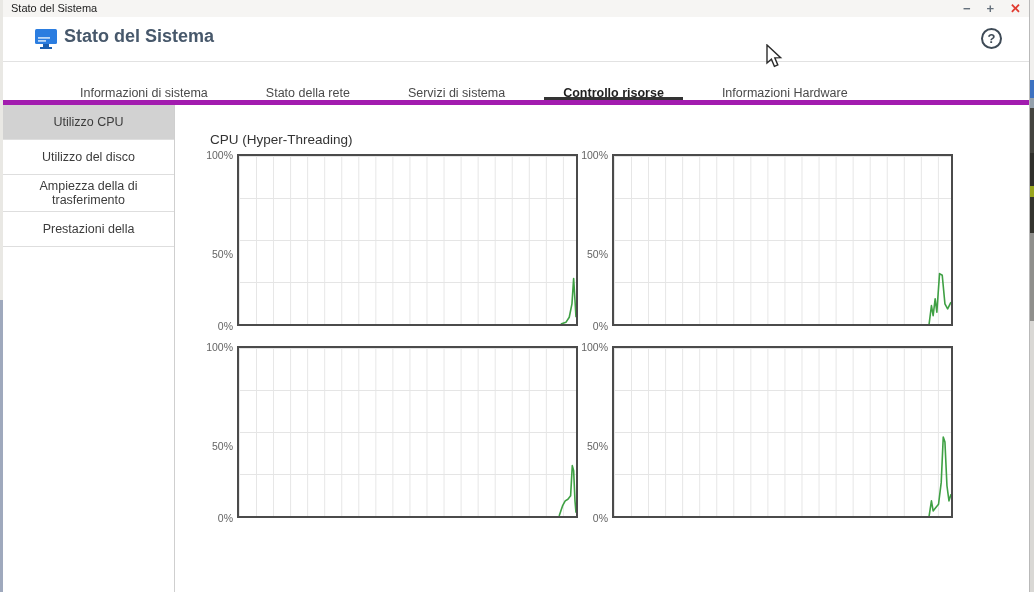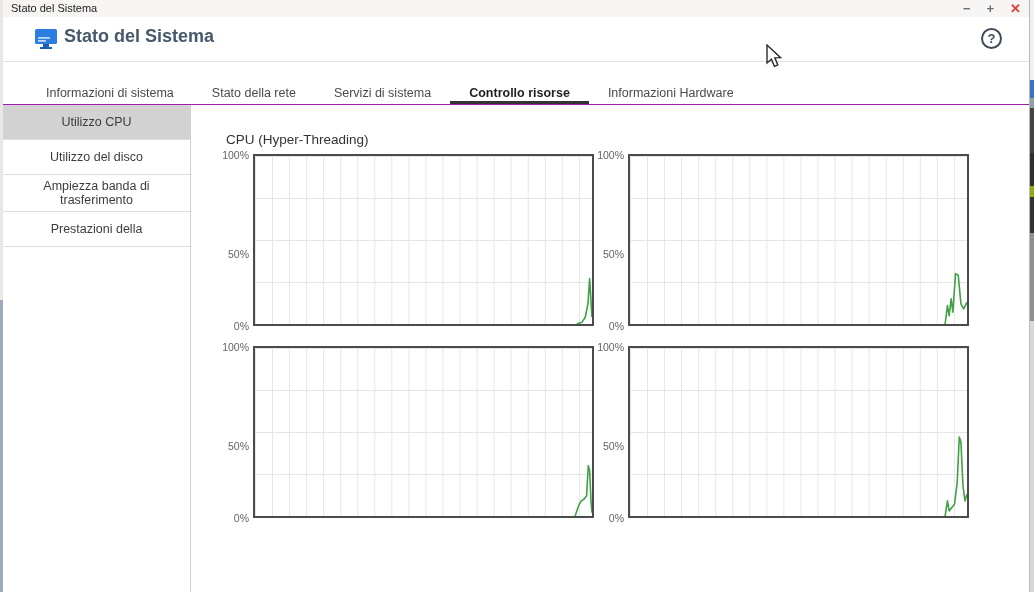--- a/index.html
+++ b/index.html
@@ -36,8 +36,8 @@
     font-weight:bold; color:#3e4a56; }
 
   .tab-spacer { height:22px; background:#fff; }
-  .tabbar { position:relative; height:21px; border-bottom:1px solid #a21caf;
-    display:flex; padding-left:24px; }
+  .tabbar { position:relative; height:21px; border-bottom:5px solid #a21caf;
+    display:flex; padding-left:58px;gap:20px; }
   .tab { padding:0 19px; font-size:12.5px; color:#4a4a4a; line-height:18px;
     cursor:pointer; white-space:nowrap; }
   .tab.active { color:#1f1f1f; font-weight:bold;

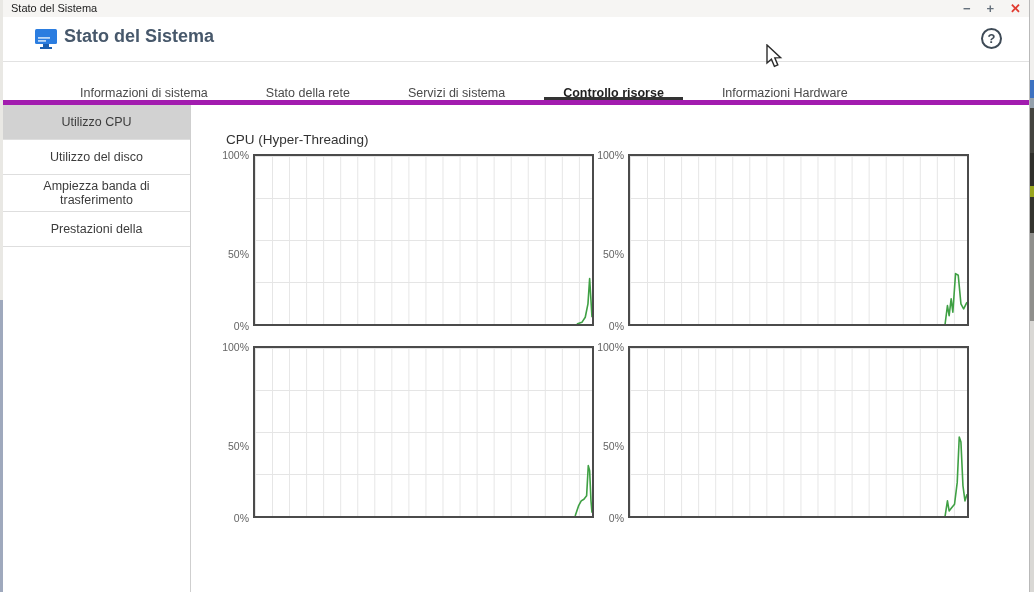--- a/index.html
+++ b/index.html
@@ -44,7 +44,7 @@
     border-bottom:3px solid #333333; }
 
   .main { position:relative; height:488px; display:flex; }
-  .sidebar { width:188px; border-right:1px solid #cfcfcf; background:#fff; }
+  .sidebar { width:172px; border-right:1px solid #cfcfcf; background:#fff; }
   .side-item { min-height:35px; display:flex; align-items:center;
     justify-content:center; text-align:center; font-size:12.5px; color:#3c3c3c;
     border-bottom:1px solid #dedede; padding:4px 12px; cursor:pointer; }

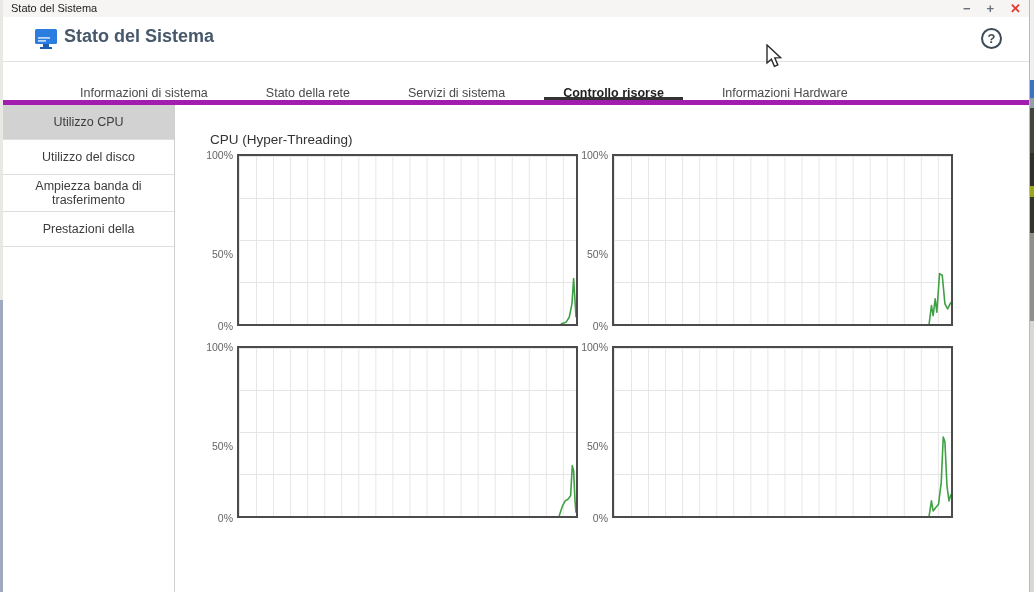--- a/index.html
+++ b/index.html
@@ -129,7 +129,7 @@
       <aside class="sidebar">
         <div class="side-item selected">Utilizzo CPU</div>
         <div class="side-item">Utilizzo del disco</div>
-        <div class="side-item">Ampiezza banda di trasferimento</div>
+        <div class="side-item">Ampiezza della di trasferimento</div>
         <div class="side-item">Prestazioni della</div>
       </aside>
 

